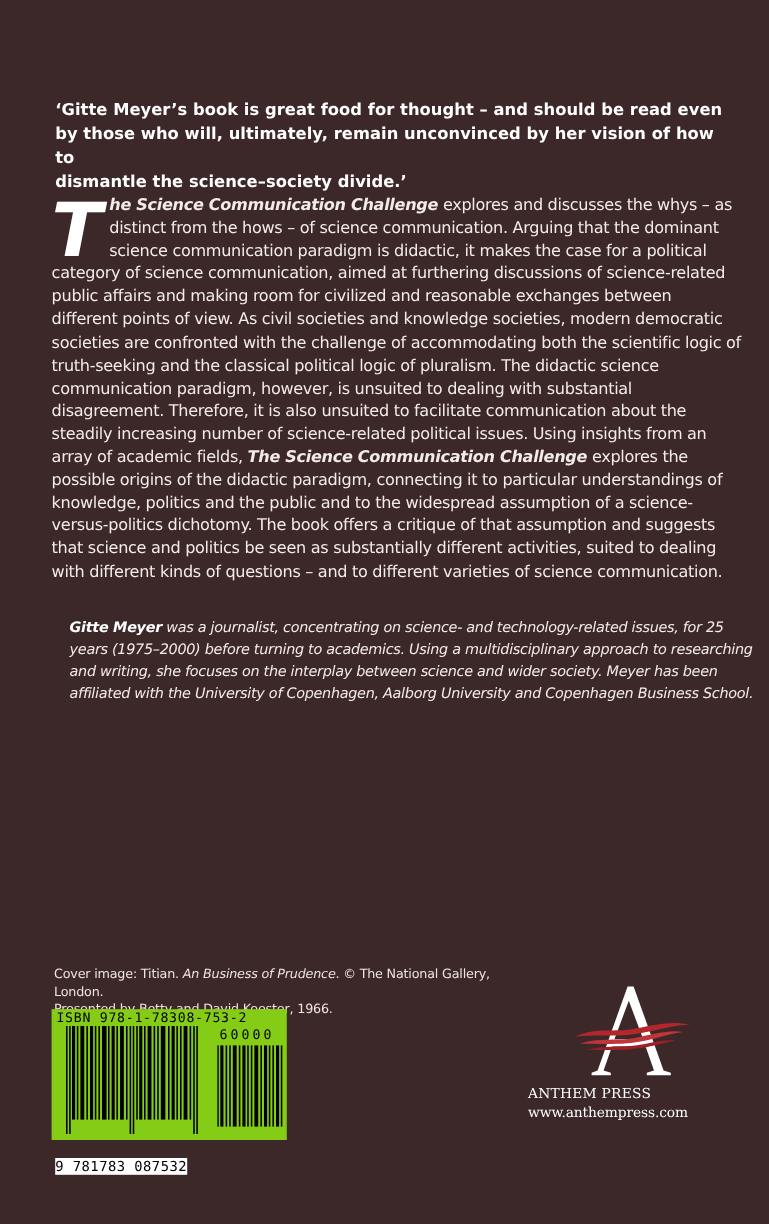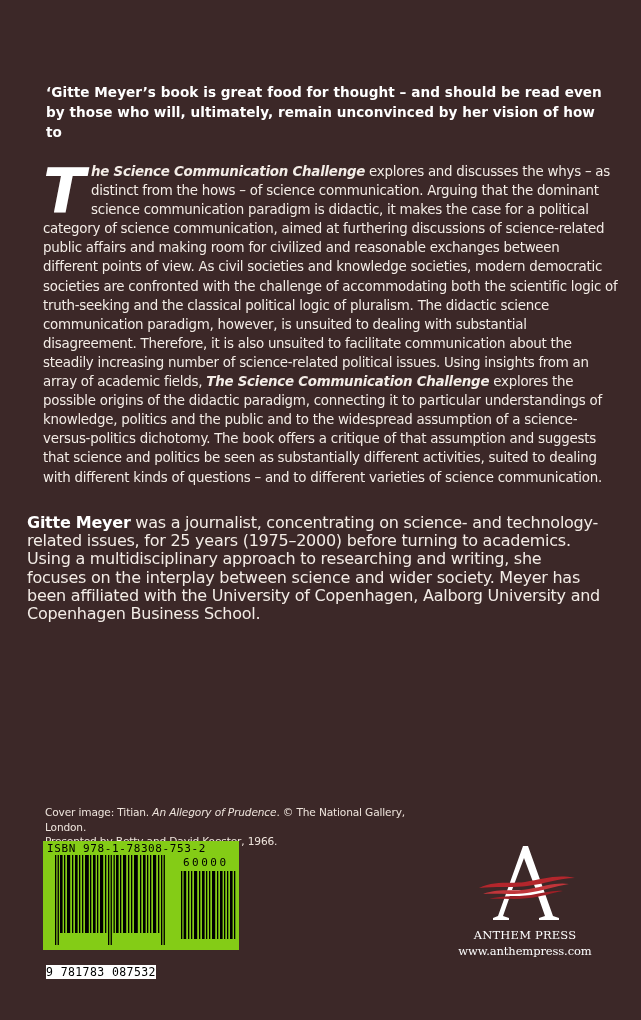--- a/index.html
+++ b/index.html
@@ -165,6 +165,7 @@
     <p class="quote">
       <span>‘Gitte Meyer’s book is great food for thought – and should be read even</span><br>
       <span>by those who will, ultimately, remain unconvinced by her vision of how to</span><br>
+      <span>dismantle the science–society divide.’</span>
     </p>
   </div>
 

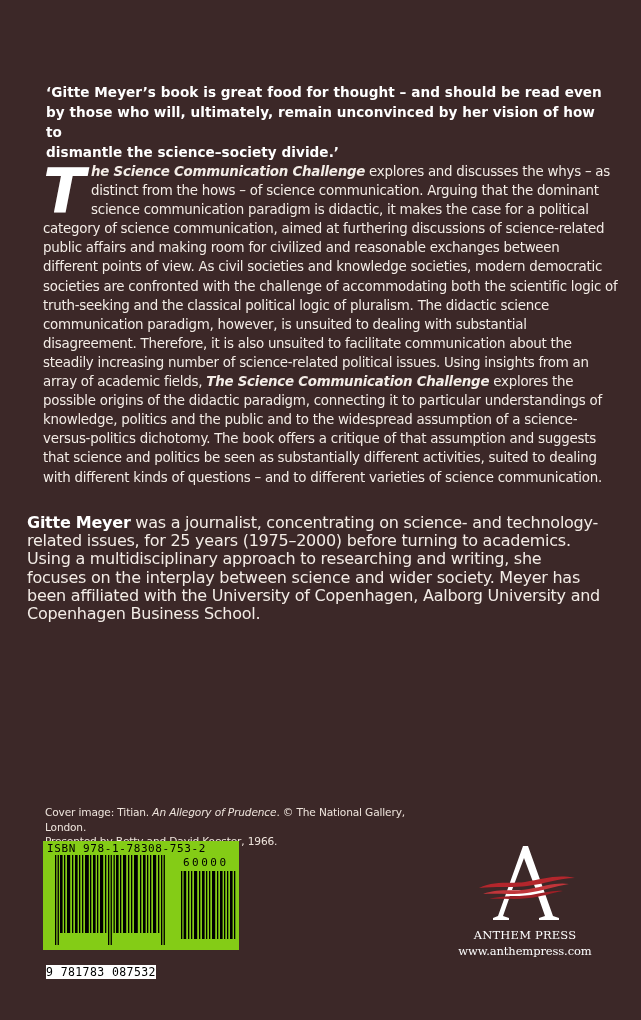--- a/index.html
+++ b/index.html
@@ -67,13 +67,14 @@
     .blurb em { font-style: italic; font-weight: bold; }
     .bio {
       position: absolute;
-      left: 27px;
+      left: 58px;
       top: 514px;
       width: 575px;
-      font-size: 16px;
+      font-size: 12px;
       line-height: 18.2px;
       letter-spacing: -0.25px;
       margin: 0;
+      font-style: italic;
     }
     .bio .name { font-weight: bold; color: #ffffff; }
     .credits {

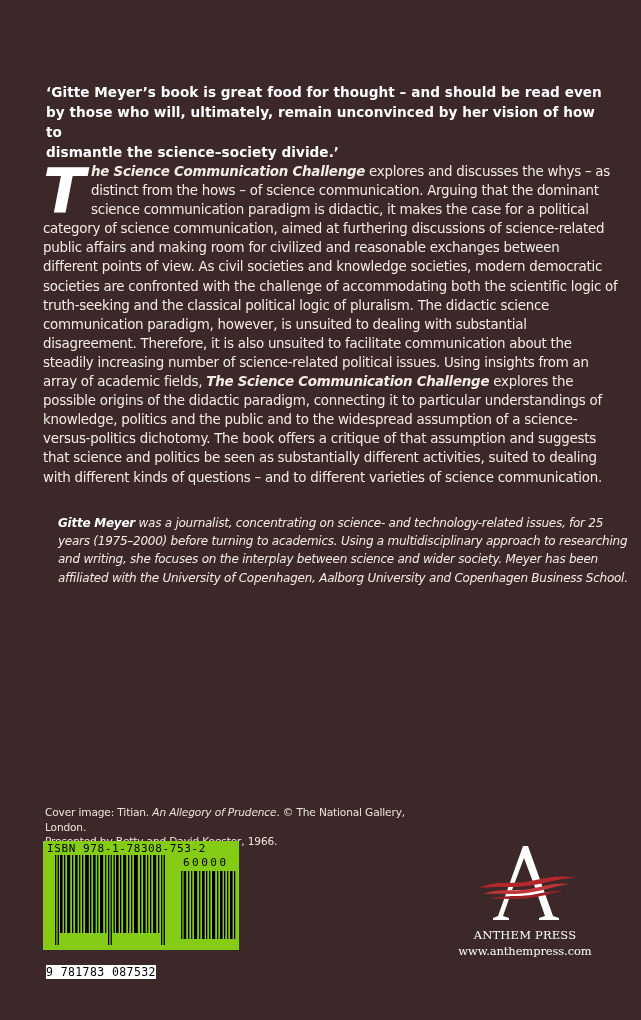--- a/index.html
+++ b/index.html
@@ -175,7 +175,7 @@
   <p class="bio"><span class="name">Gitte Meyer</span><span> was a journalist, concentrating on science- and technology-related issues, for 25 years (1975–2000) before turning to academics. Using a multidisciplinary approach to researching and writing, she focuses on the interplay between science and wider society. Meyer has been affiliated with the University of Copenhagen, Aalborg University and Copenhagen Business School.</span></p>
 
   <div class="credits">
-    <span>Cover image: Titian. </span><em>An Allegory of Prudence</em><span>. © The National Gallery, London.</span><br>
+    <span>Cover image: Titian. </span><em>An Business of Prudence</em><span>. © The National Gallery, London.</span><br>
     <span>Presented by Betty and David Koester, 1966.</span>
   </div>
 

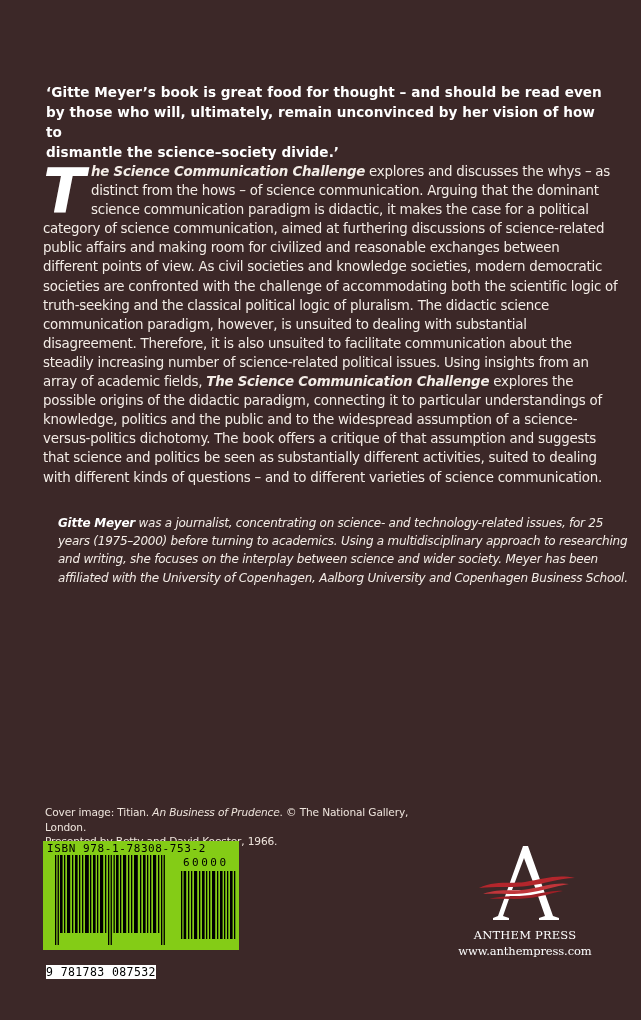--- a/index.html
+++ b/index.html
@@ -136,9 +136,8 @@
     .publisher {
       position: absolute;
       left: 440px;
-      top: 844px;
+      top: 820px;
       width: 170px;
-      text-align: center;
     }
     .publisher svg { display: block; margin: 0 auto; }
     .publisher .pub-name {

